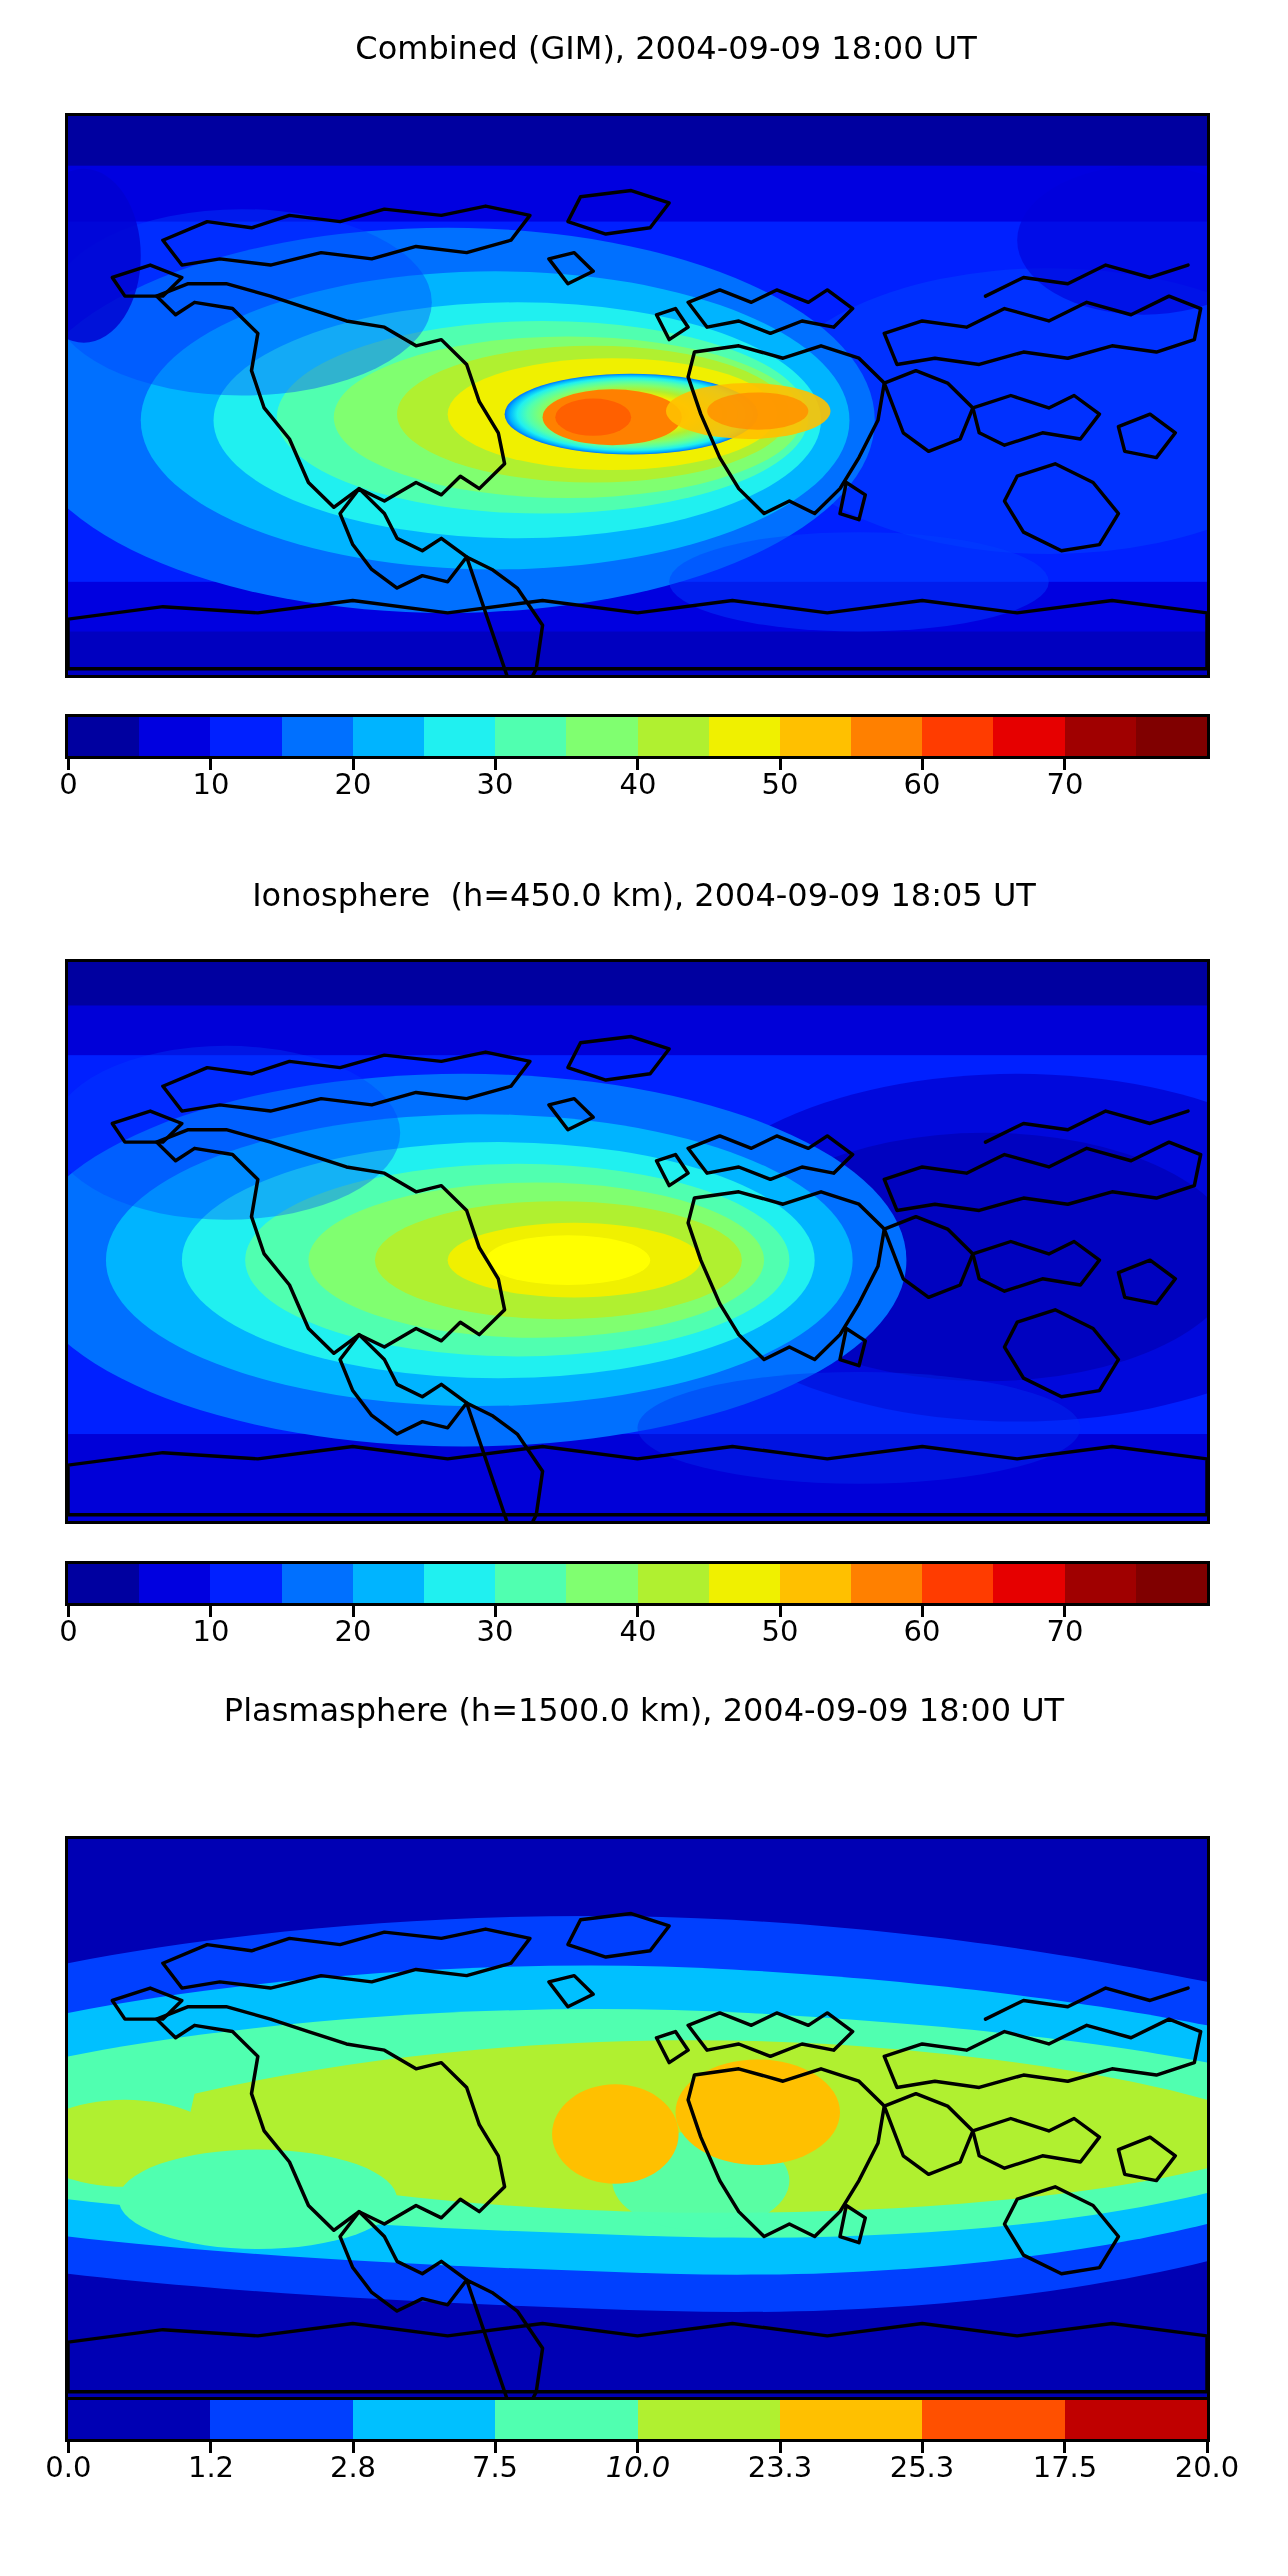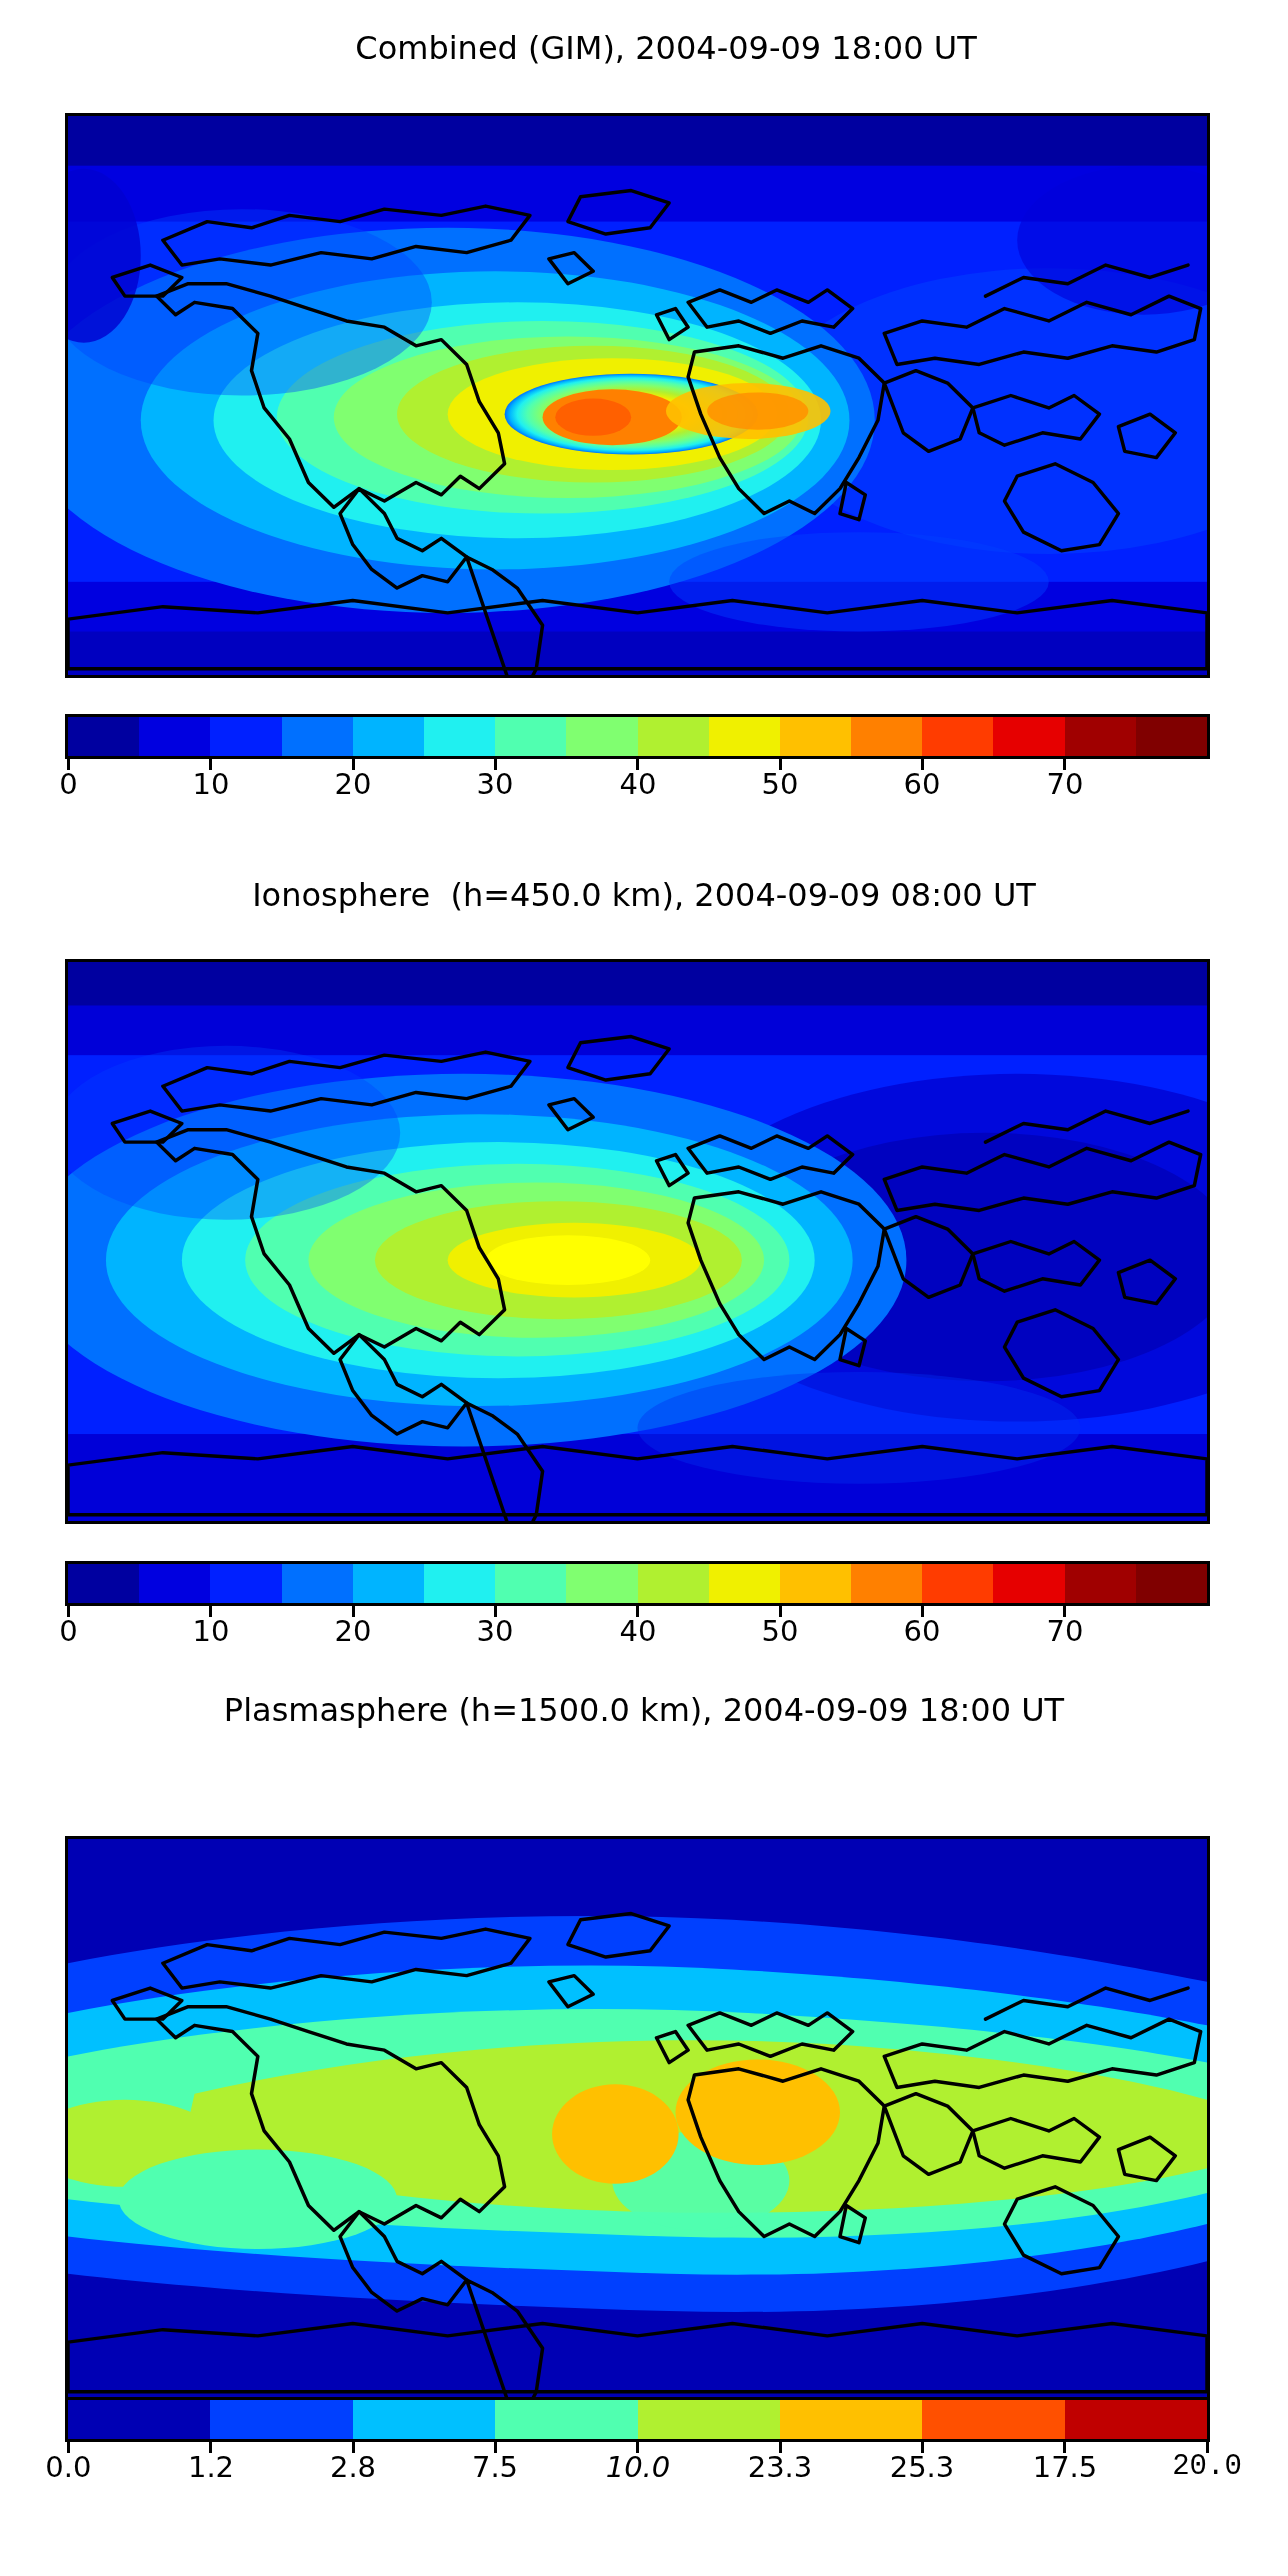--- a/index.html
+++ b/index.html
@@ -151,7 +151,7 @@
   </div>
 
   <div class="panel">
-    <div class="panel-title" style="top:876px;">Ionosphere  (h=450.0 km), 2004-09-09 08:00 UT</div>
+    <div class="panel-title" style="top:876px;">Ionosphere  (h=450.0 km), 2004-09-09 18:05 UT</div>
 
     <div class="map-frame" id="map2" style="top:959px;height:565px;">
       <div class="map-inner">

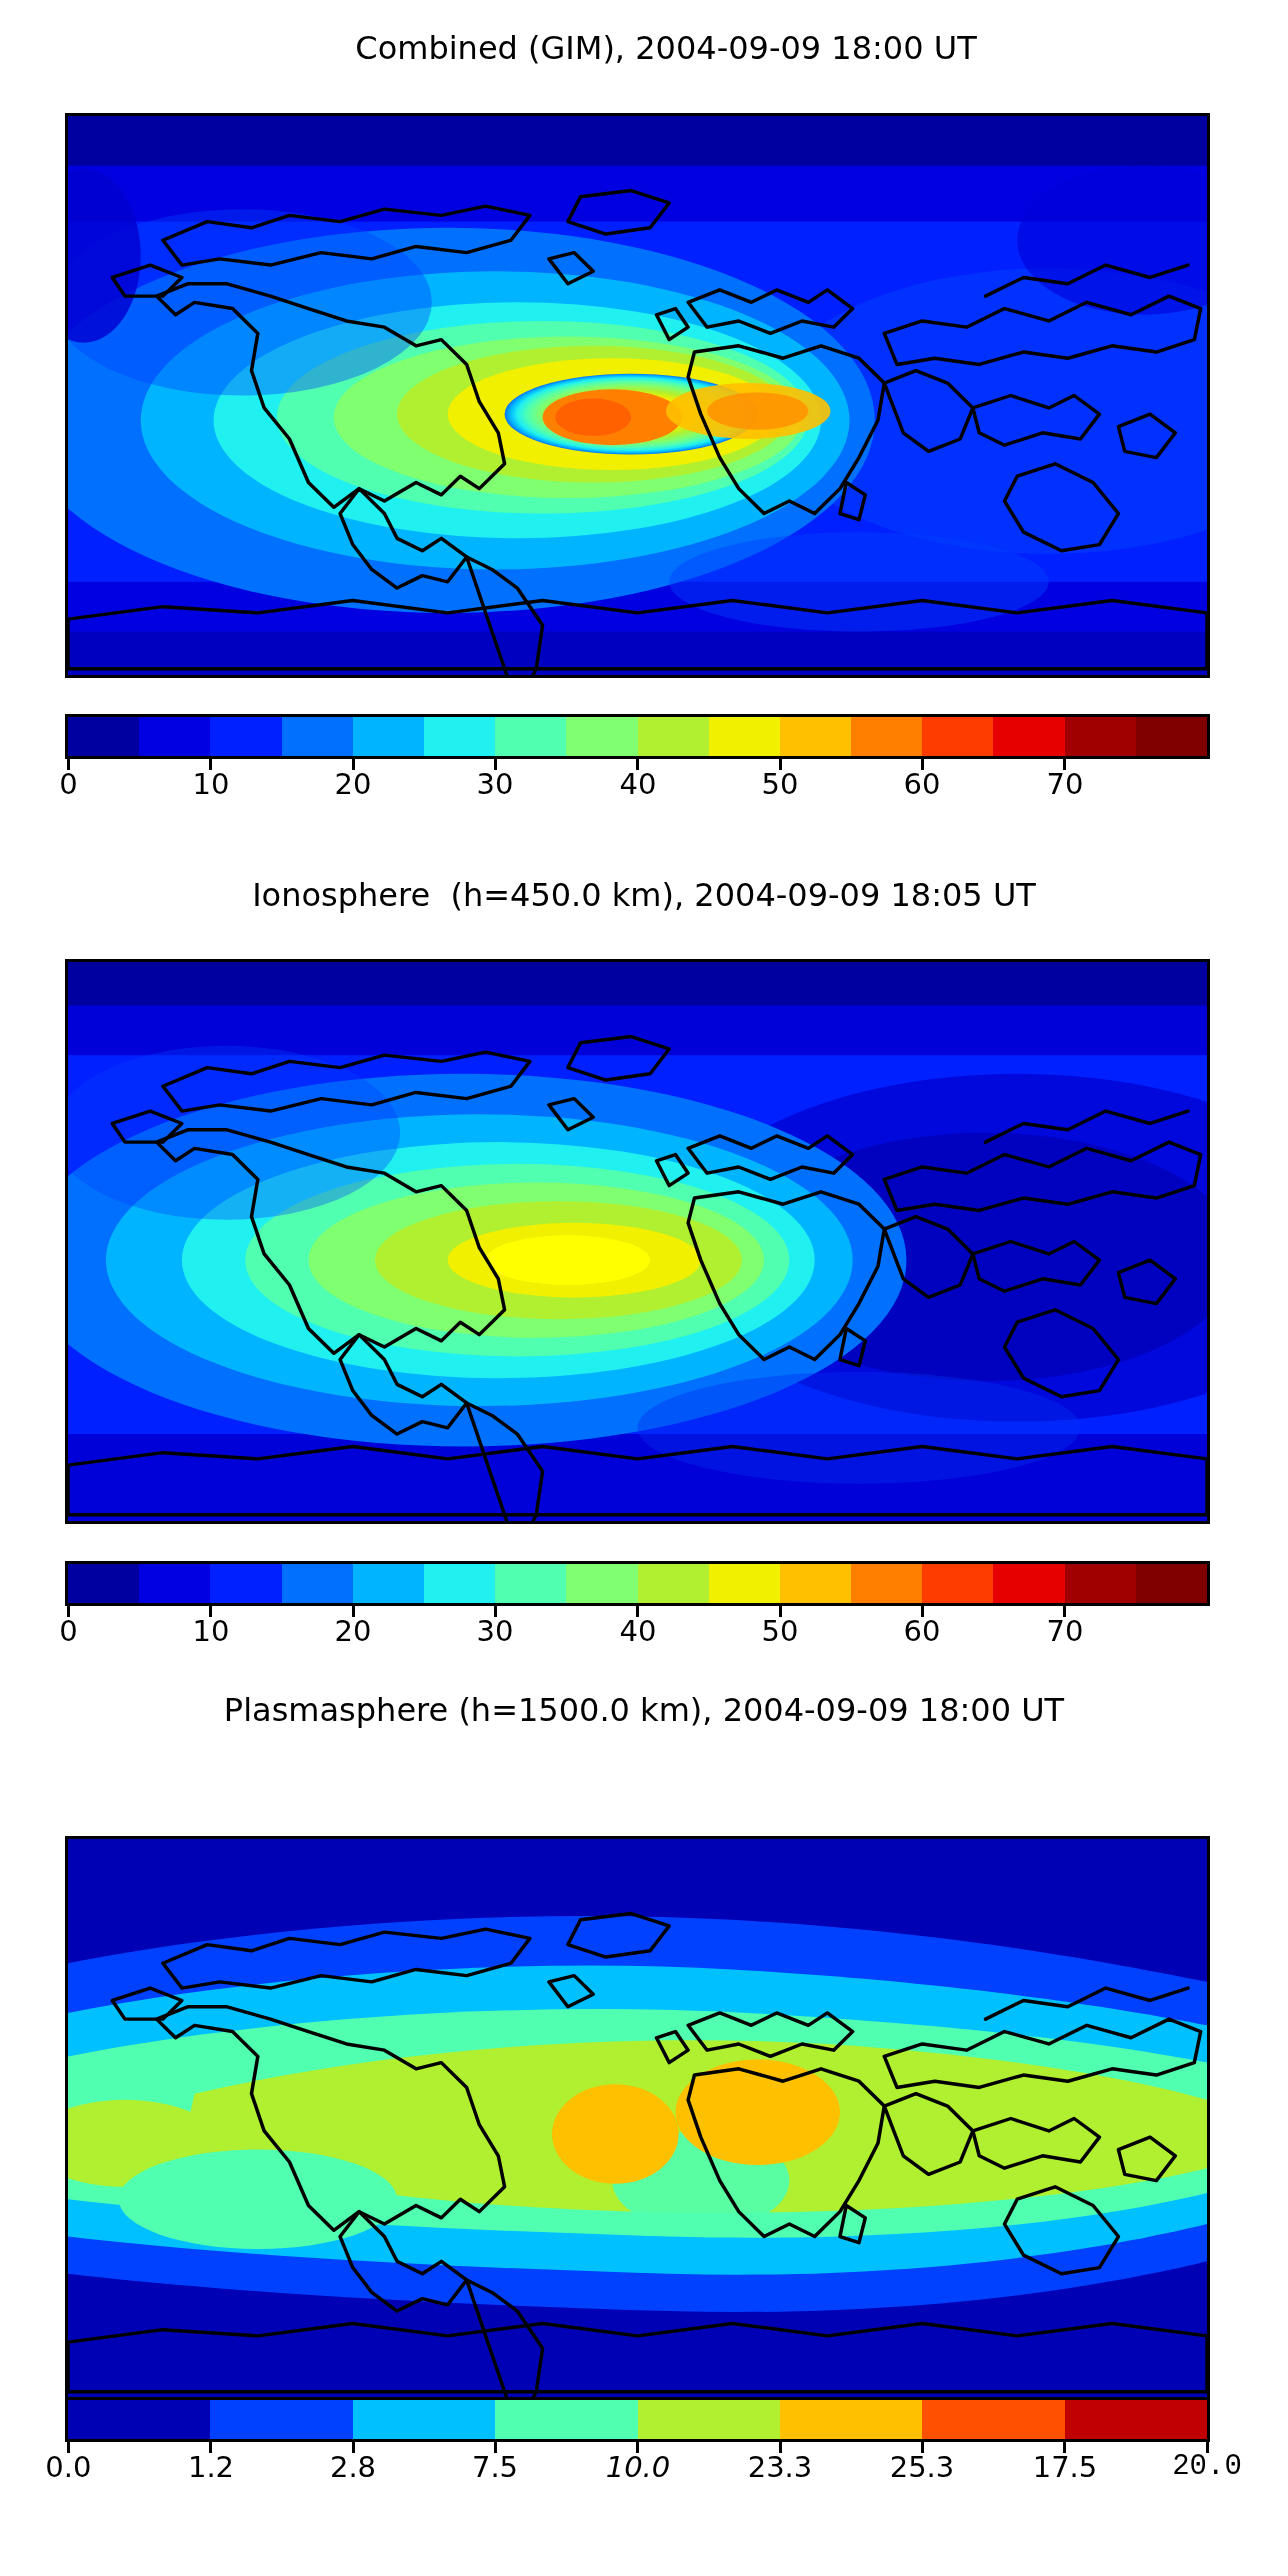--- a/index.html
+++ b/index.html
@@ -309,7 +309,7 @@
           <div class="lb" style="left: 715px;">23.3</div>
           <div class="lb" style="left: 857px;">25.3</div>
           <div class="lb" style="left: 1000px;">17.5</div>
-          <div class="lb" style="left: 1142px; font-family: Liberation Mono, monospace;">20.0</div>
+          <div class="lb" style="left: 1142px;">20.0</div>
         </div>
     </div>
   </div>

